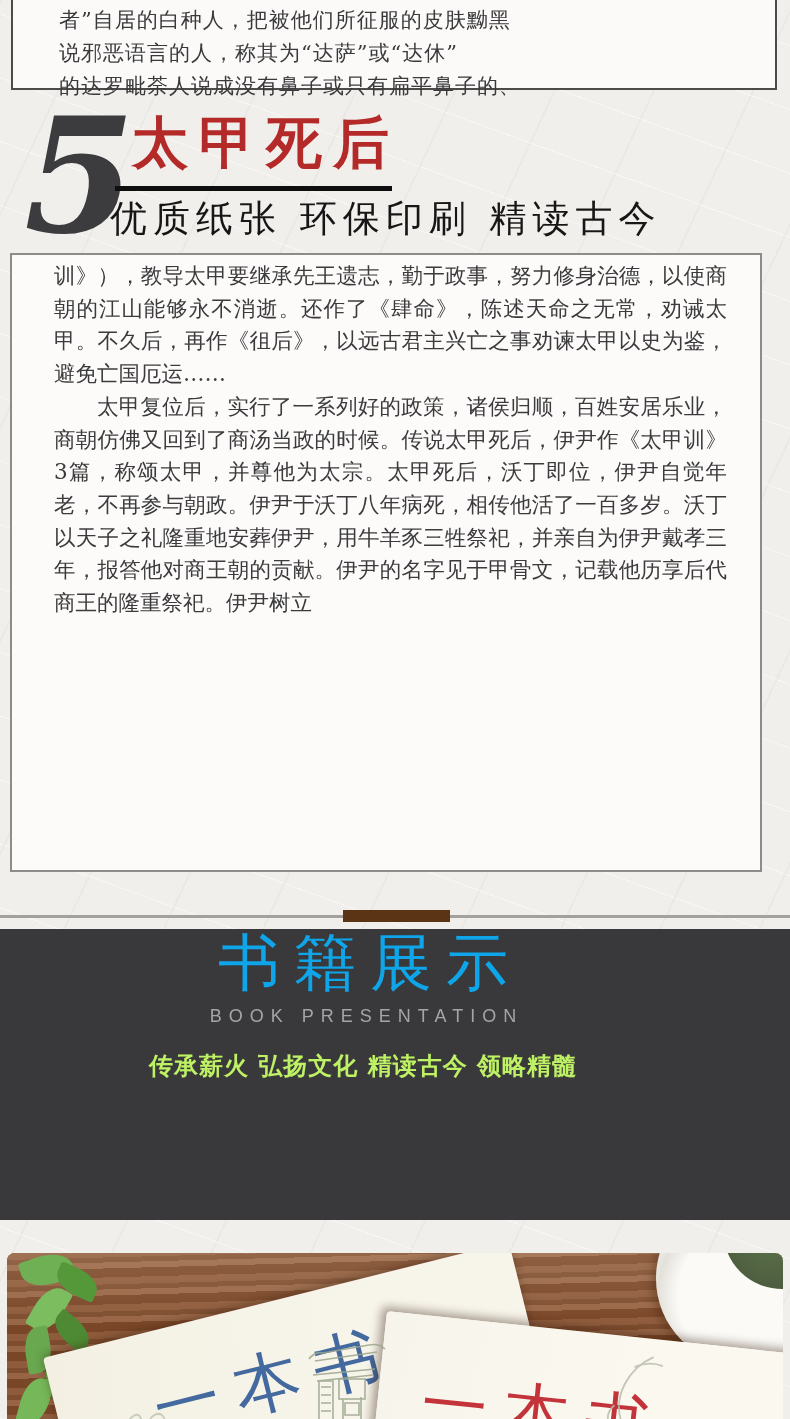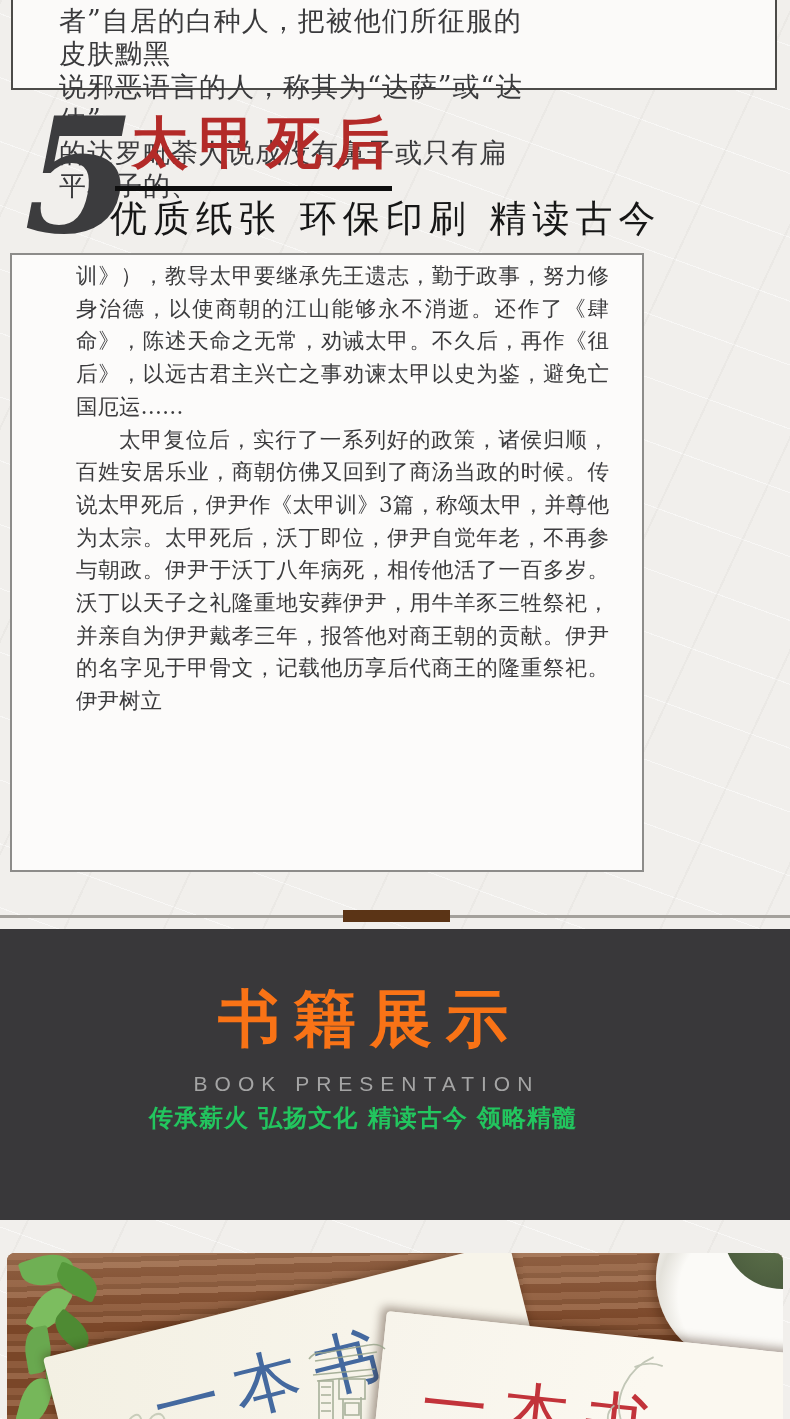--- a/index.html
+++ b/index.html
@@ -21,7 +21,7 @@
     background:#fbfaf9; border:2px solid #4c4b49; box-sizing:border-box; z-index:2;
   }
   .top-box-text{ position:absolute; left:46px; top:18px; width:470px;
-    font-size:27px; line-height:33px; letter-spacing:1px; color:#3a3a3c; }
+    font-size:21px; line-height:33px; letter-spacing:1px; color:#3a3a3c; }
   .artifact{
     position:absolute; left:588px; top:14px; width:122px; height:58px;
     border-radius:0 0 12px 12px; overflow:hidden;

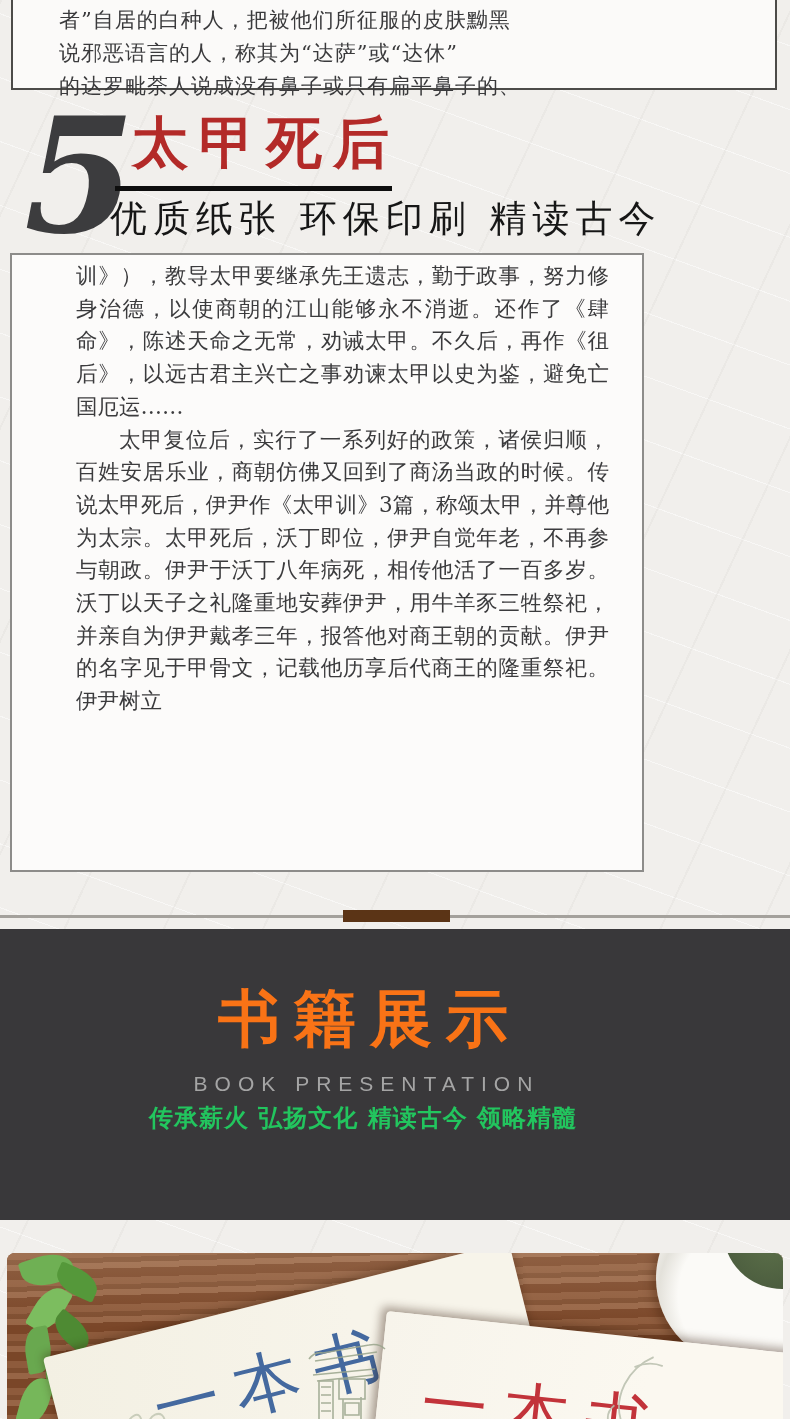--- a/index.html
+++ b/index.html
@@ -54,9 +54,9 @@
 
   
   .excerpt-box{
-    position:absolute; left:10px; top:253px; width:634px; height:619px; z-index:2;
+    position:absolute; left:10px; top:253px; width:752px; height:619px; z-index:2;
     background:#fcfbfa; border:2px solid #8d8c8a; box-sizing:border-box;
-    overflow:hidden; padding:5px 33px 0 64px;
+    overflow:hidden; padding:5px 33px 0 42px;
   }
   .excerpt-box p{
     margin:0; font-size:21.5px; line-height:32.7px; color:#3b3b3d;

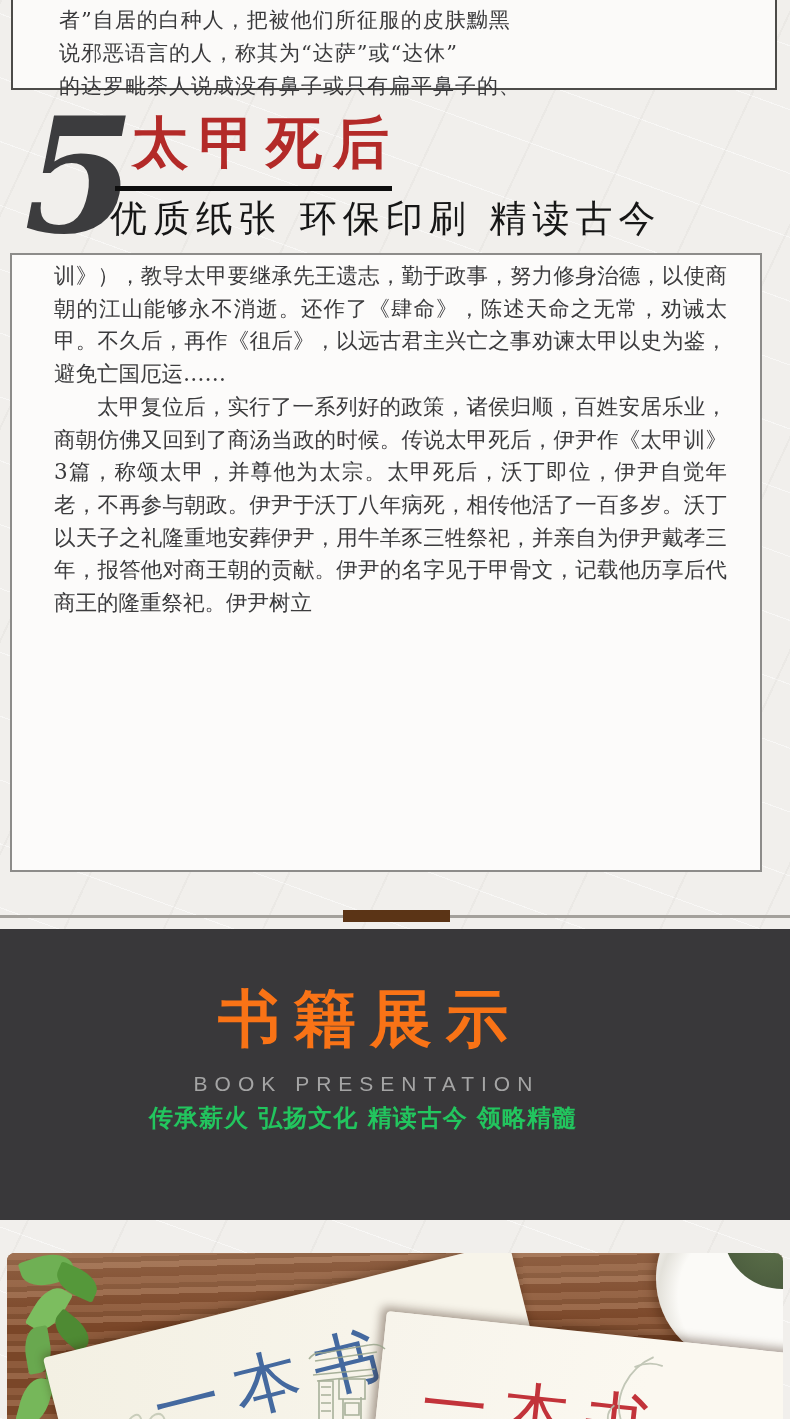--- a/index.html
+++ b/index.html
@@ -77,8 +77,8 @@
   }
   .presentation-inner{ position:absolute; left:0; top:0; width:726px; text-align:center; }
   .presentation-title{
-    margin-top:56px; font-size:62px; line-height:1.1; color:#f97316;
-    font-weight:bold; letter-spacing:14px; text-indent:14px;
+    font-size:62px; line-height:1.1; color:#0ea5e9;
+    font-weight:normal; letter-spacing:14px; text-indent:14px;
   }
   .presentation-subtitle{
     margin-top:19px; font-size:21px; color:#a5a5a5; letter-spacing:7px; text-indent:7px;

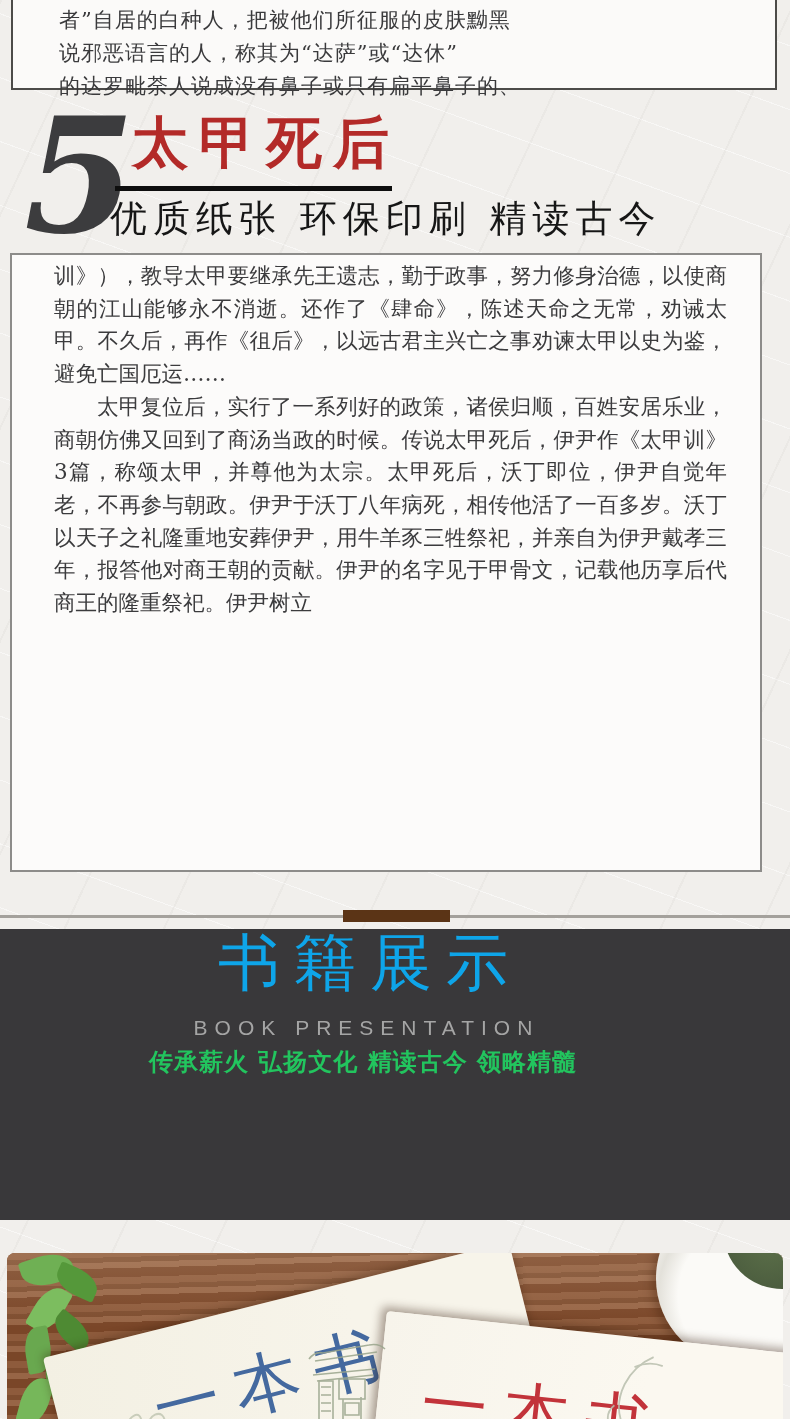--- a/index.html
+++ b/index.html
@@ -81,7 +81,7 @@
     font-weight:normal; letter-spacing:14px; text-indent:14px;
   }
   .presentation-subtitle{
-    margin-top:19px; font-size:21px; color:#a5a5a5; letter-spacing:7px; text-indent:7px;
+    margin-top:9px; font-size:18px; color:#a5a5a5; letter-spacing:7px; text-indent:7px;
     font-family:"Liberation Sans", sans-serif;
   }
   .presentation-tagline{

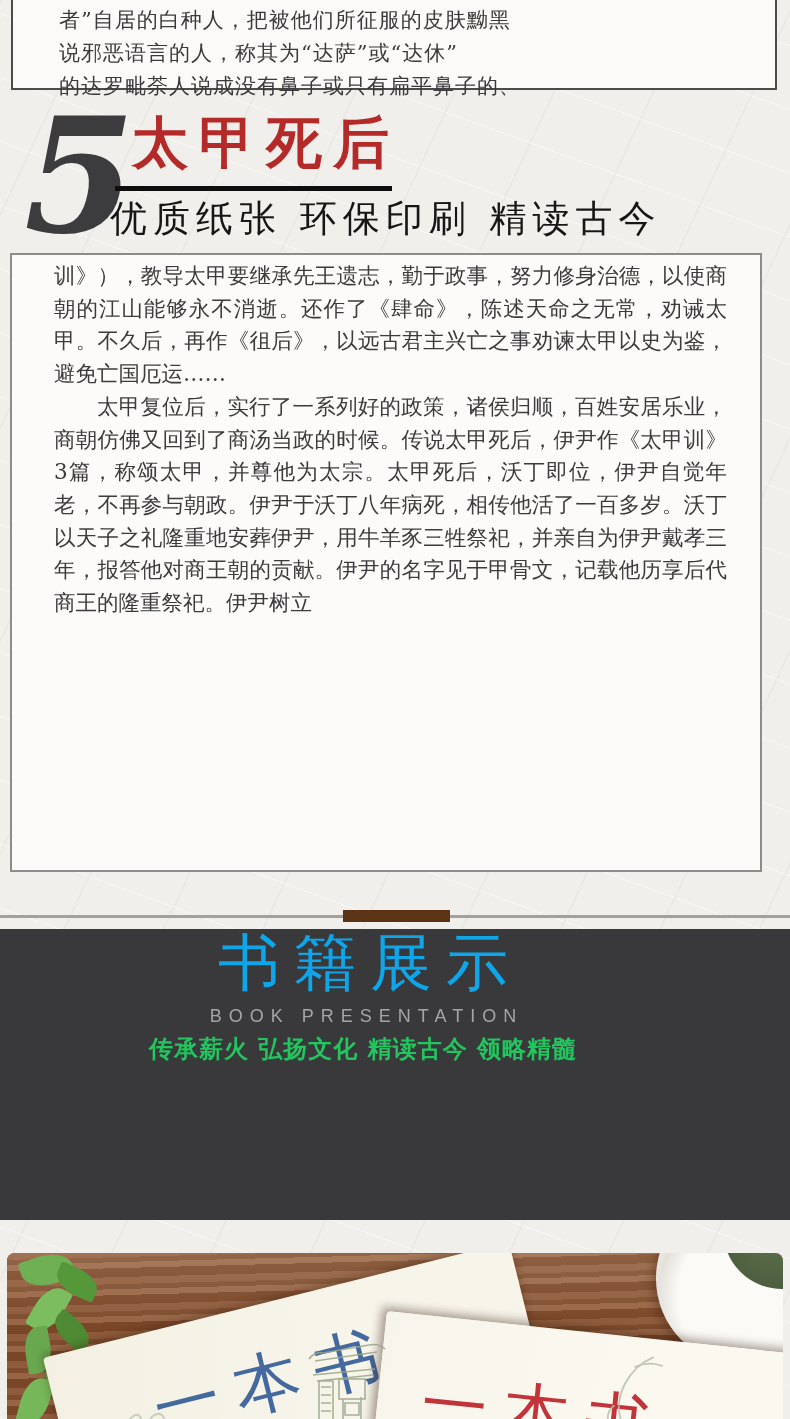--- a/index.html
+++ b/index.html
@@ -85,7 +85,7 @@
     font-family:"Liberation Sans", sans-serif;
   }
   .presentation-tagline{
-    margin-top:6px; font-size:24px; color:#22c55e; font-weight:bold; letter-spacing:1px;
+    margin-top:23px; font-size:24px; color:#bef264; font-weight:bold; letter-spacing:1px;
   }
 
   

